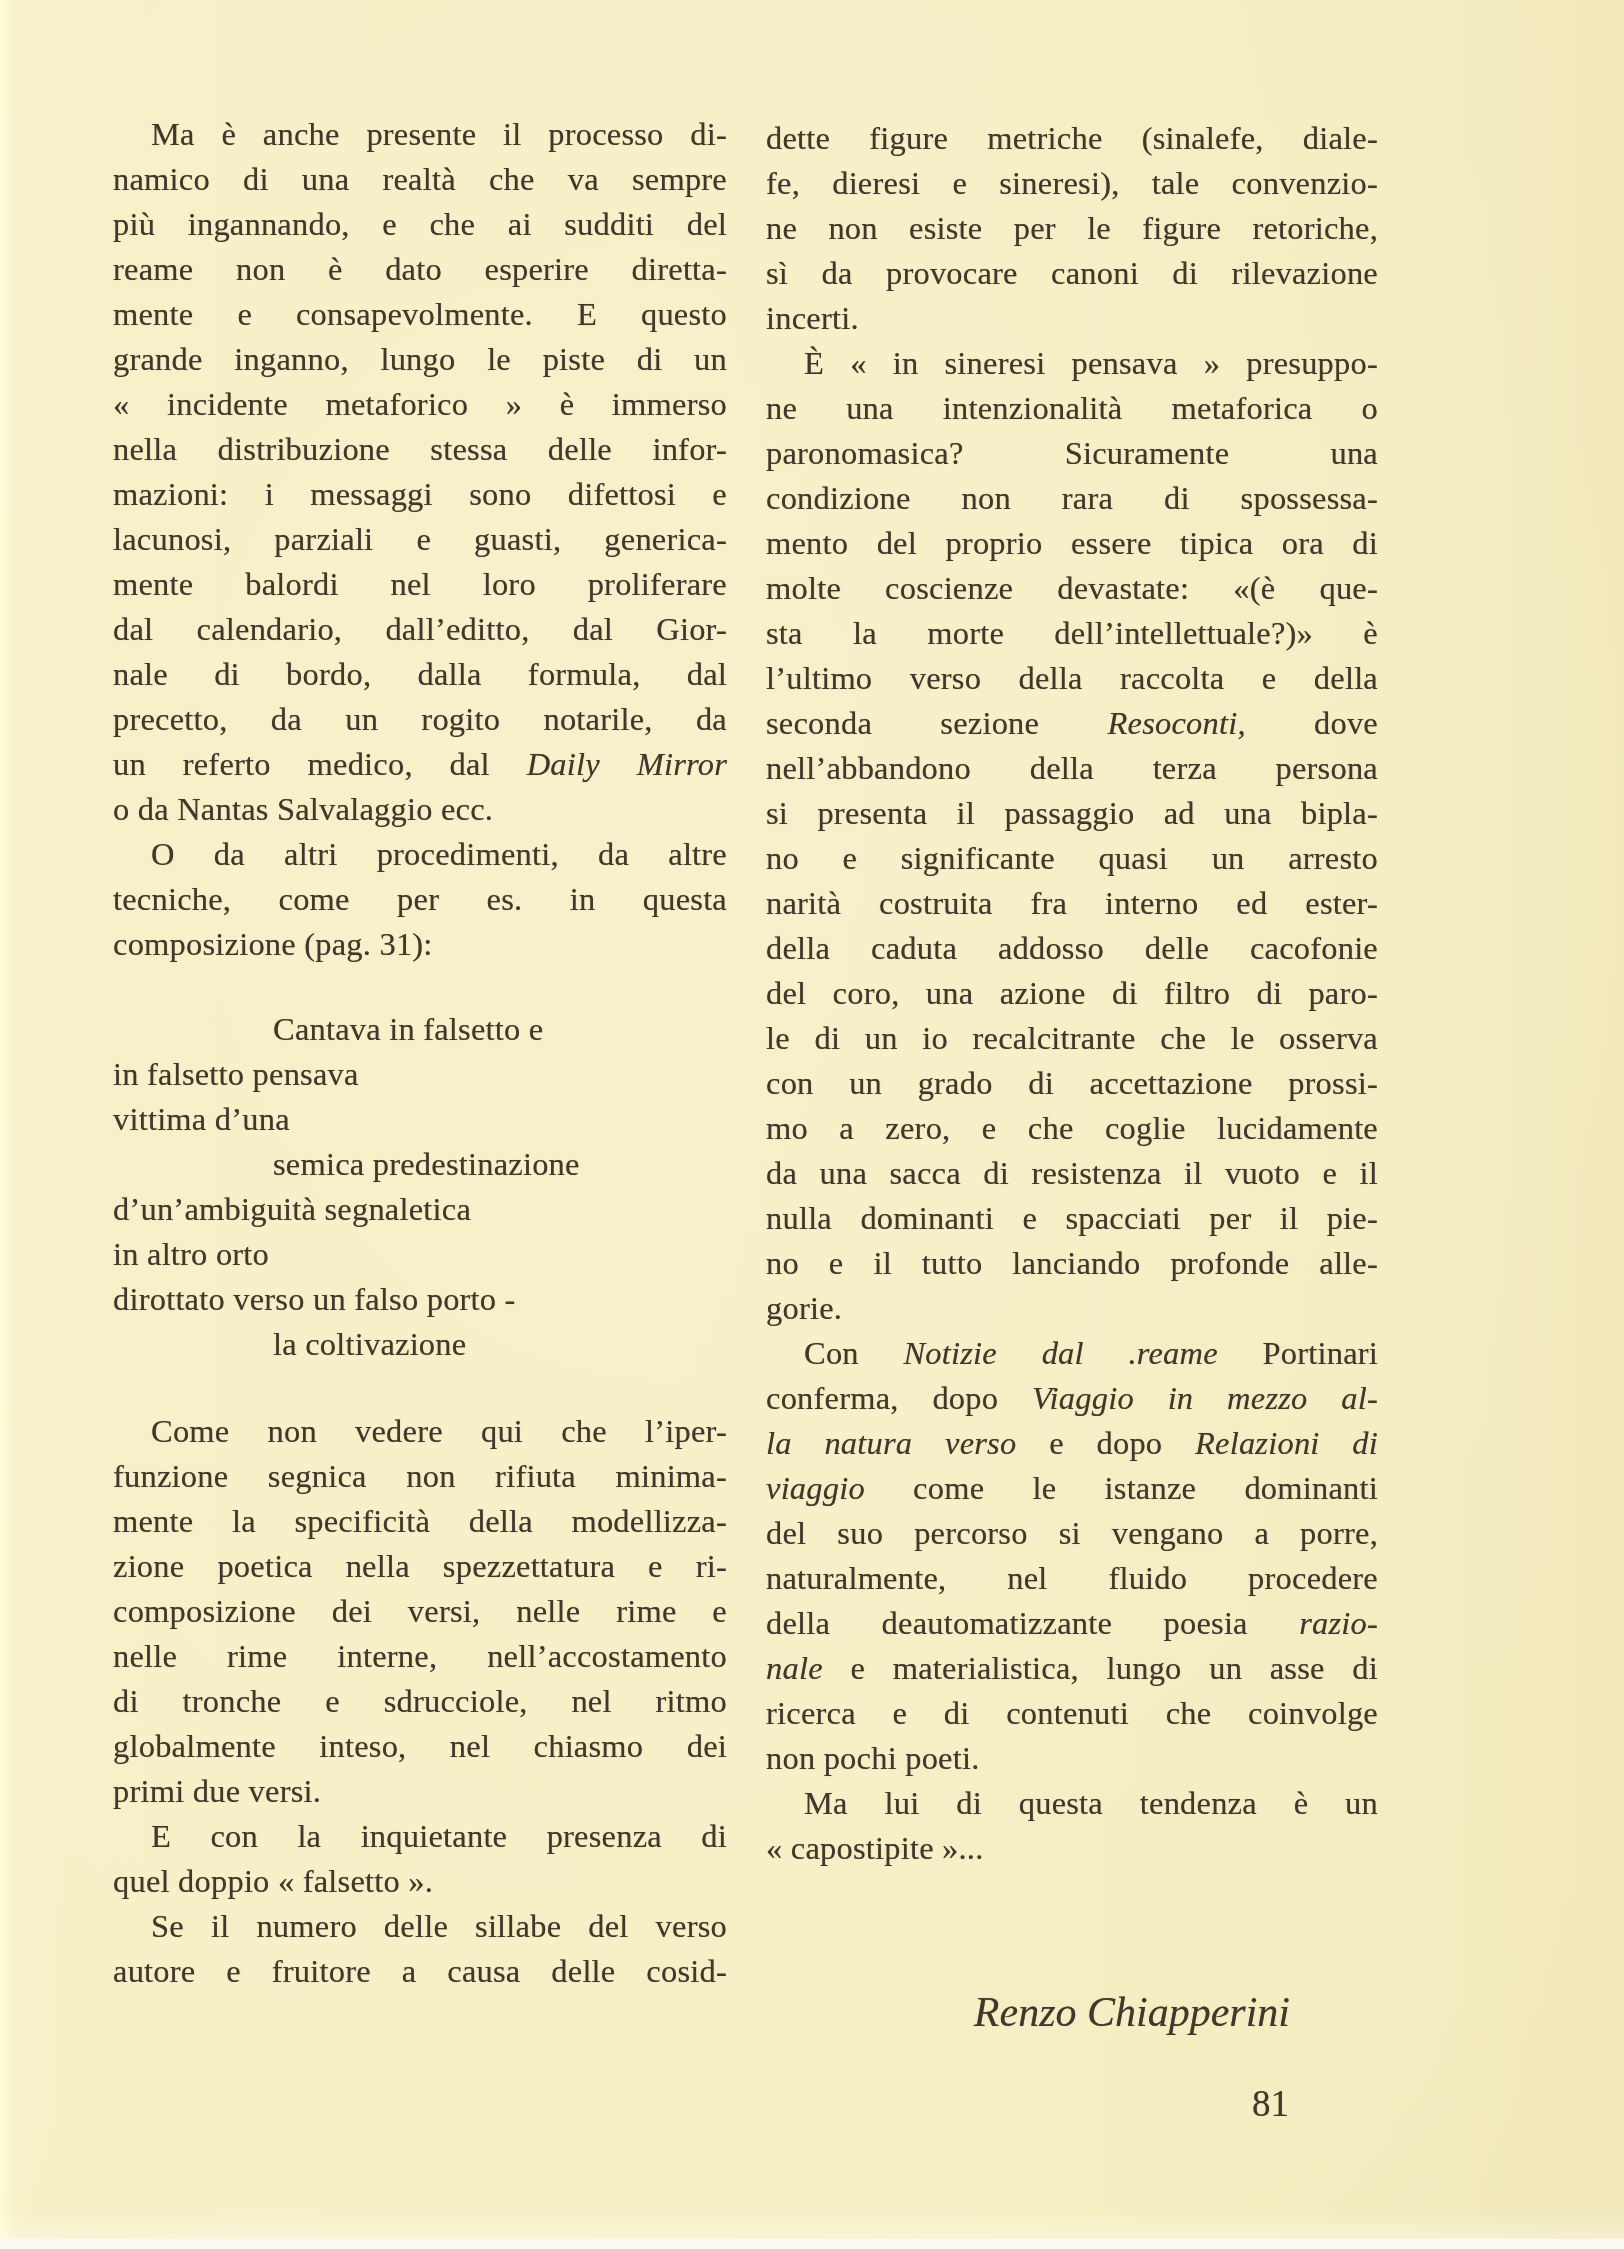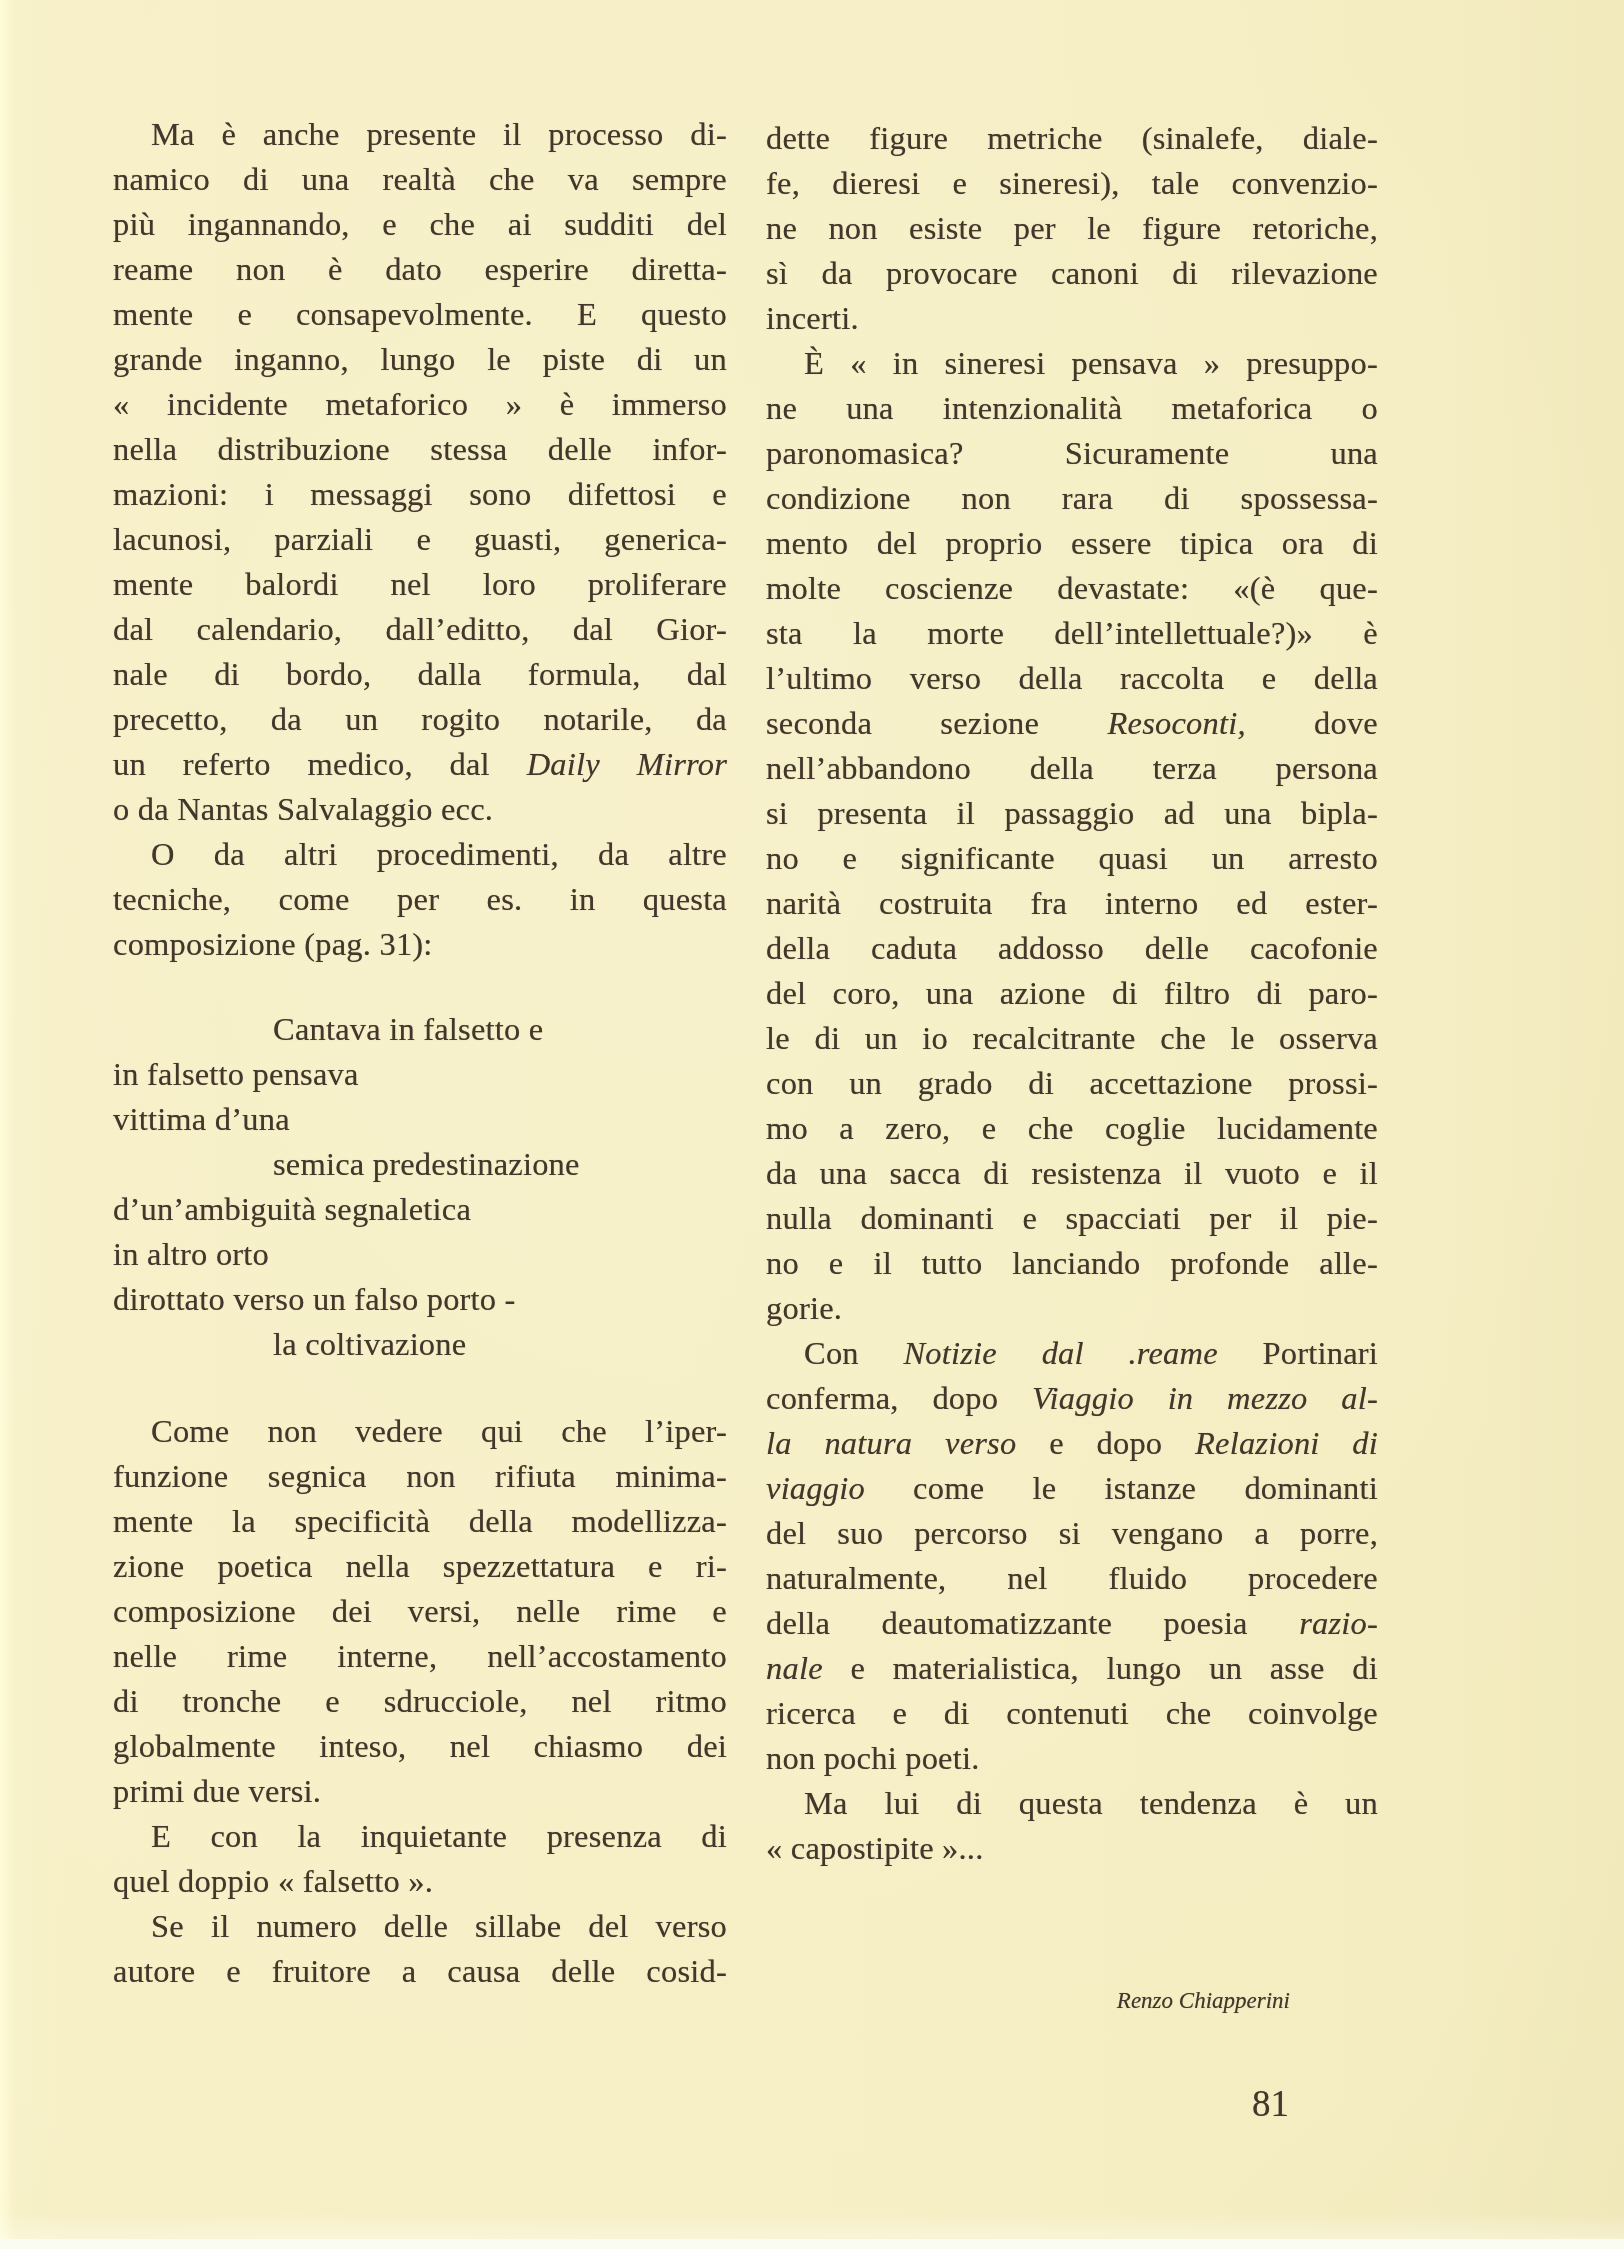--- a/index.html
+++ b/index.html
@@ -53,7 +53,7 @@
     box-sizing: border-box;
     text-align: right;
     font-style: italic;
-    font-size: 23px;
+    font-size: 42px;
     text-shadow: 0 0 0.7px rgba(67,54,43,0.55);
   }
   .page-number {

